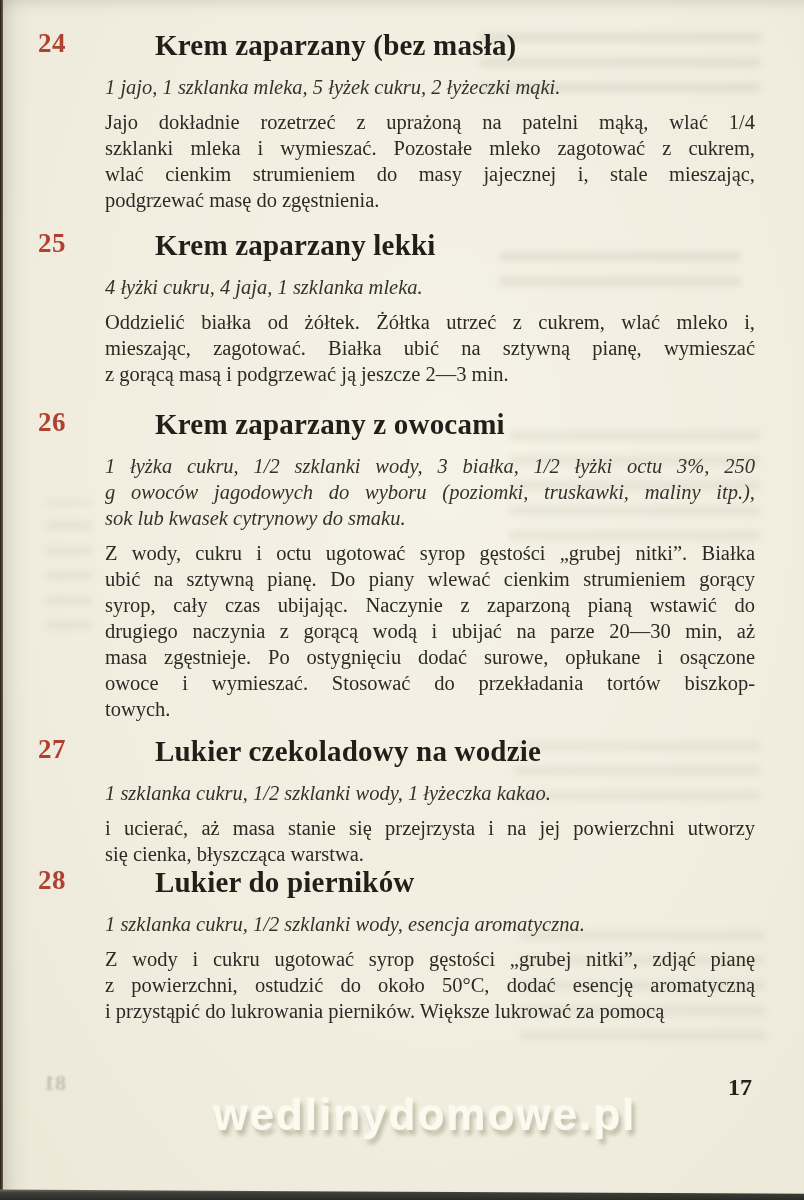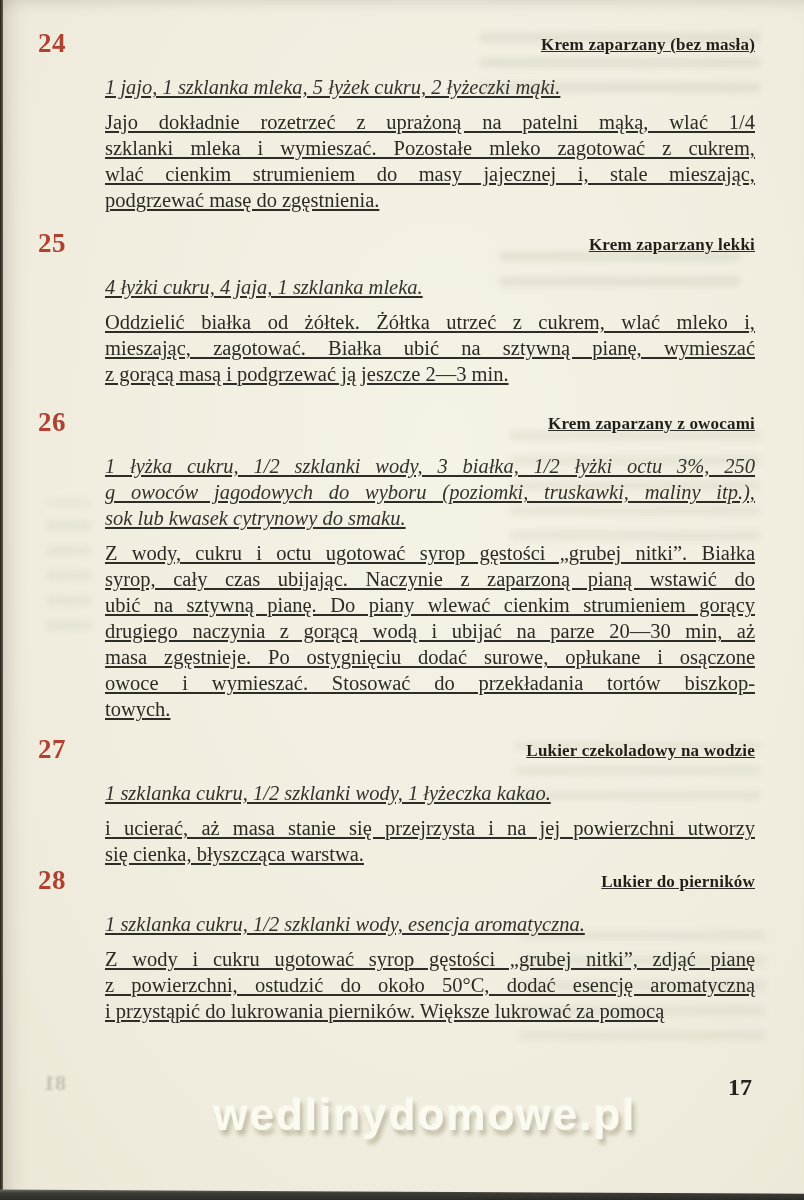--- a/index.html
+++ b/index.html
@@ -36,7 +36,7 @@
   .b6{left:520px;top:928px;width:245px;height:112px;opacity:.8;}
 
   .recipes{position:absolute;left:0;top:0;width:804px;padding-top:30px;}
-  .recipe{position:relative;padding-left:105px;padding-right:49px;text-decoration:underline;}
+  .recipe{position:relative;padding-left:105px;padding-right:39px;}
   .recipe:nth-of-type(1){margin-top:0;}
   .recipe:nth-of-type(2){margin-top:17px;}
   .recipe:nth-of-type(3){margin-top:22px;}

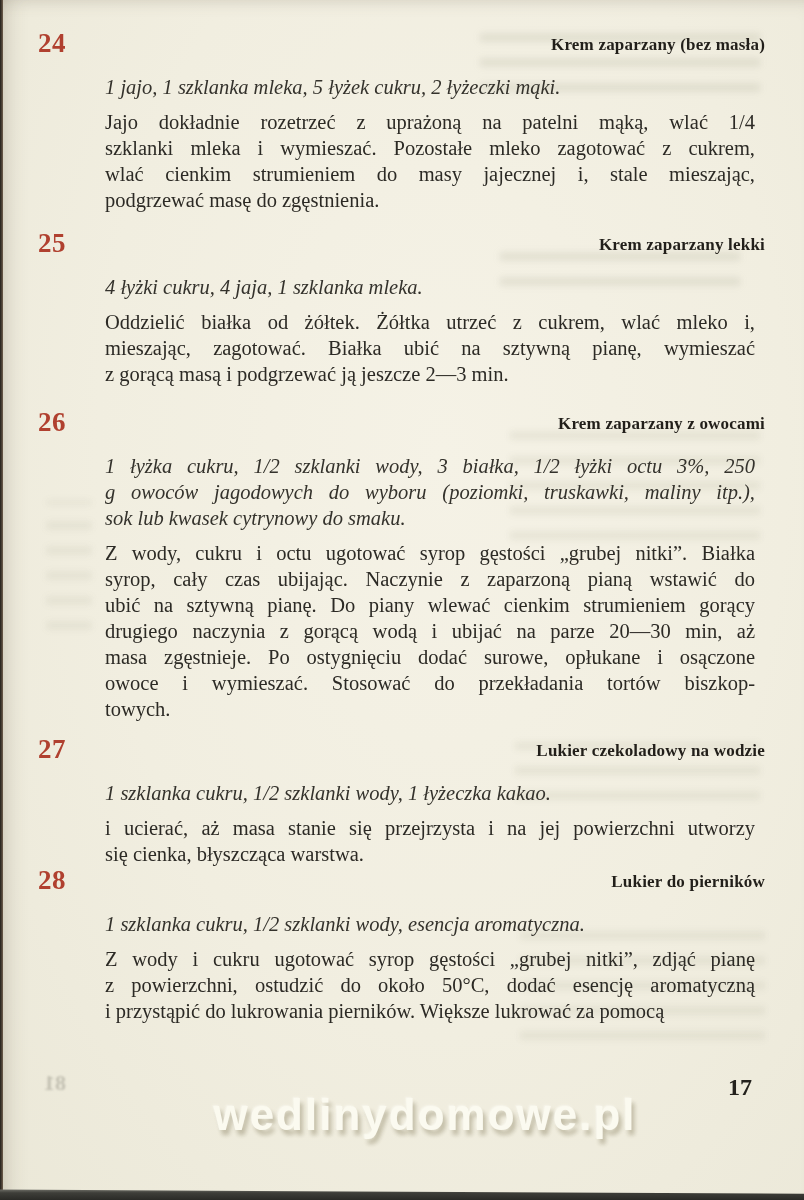--- a/index.html
+++ b/index.html
@@ -52,8 +52,8 @@
   }
   .rtitle{
     margin:0 0 0 50px;
-    font-size:17px;font-weight:bold;line-height:30px;
-    color:#221f1a;letter-spacing:.2px;text-align:right;
+    font-size:29px;font-weight:bold;line-height:30px;
+    color:#221f1a;letter-spacing:.2px;
   }
   .ring{margin-bottom:9px;font-style:italic;color:#34322c;}
   .ring .line,.rbody .line{

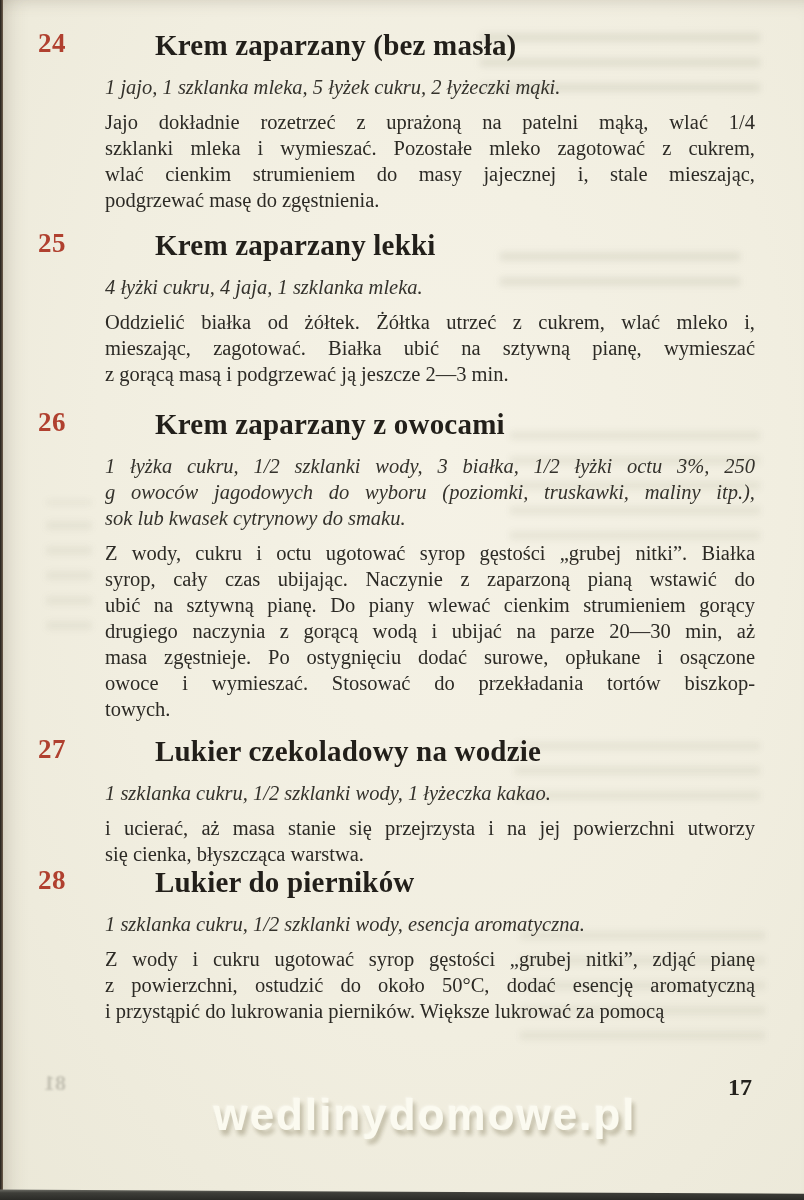--- a/index.html
+++ b/index.html
@@ -140,8 +140,8 @@
         </div>
     <div class="rbody">
           <div class="line">Z wody, cukru i octu ugotować syrop gęstości „grubej nitki”. Białka</div>
+          <div class="line">ubić na sztywną pianę. Do piany wlewać cienkim strumieniem gorący</div>
           <div class="line">syrop, cały czas ubijając. Naczynie z zaparzoną pianą wstawić do</div>
-          <div class="line">ubić na sztywną pianę. Do piany wlewać cienkim strumieniem gorący</div>
           <div class="line">drugiego naczynia z gorącą wodą i ubijać na parze 20—30 min, aż</div>
           <div class="line">masa zgęstnieje. Po ostygnięciu dodać surowe, opłukane i osączone</div>
           <div class="line">owoce i wymieszać. Stosować do przekładania tortów biszkop-</div>

